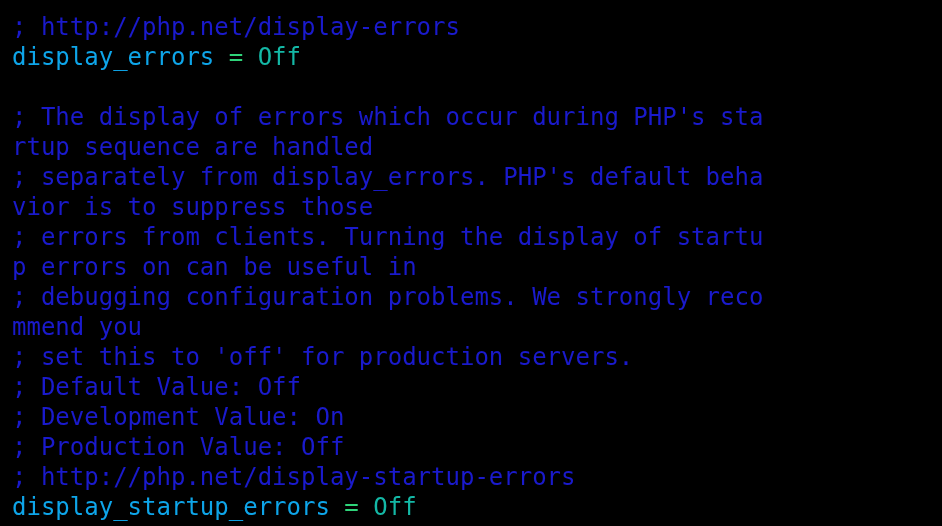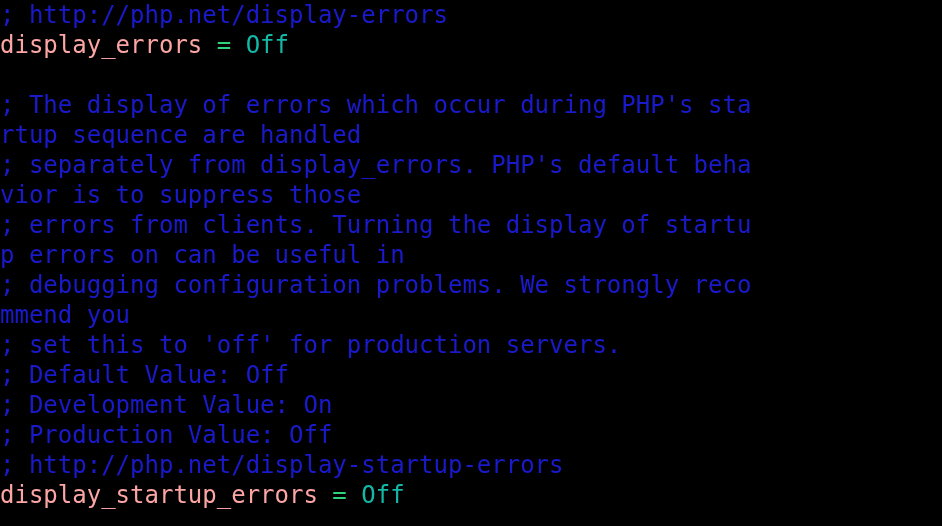--- a/index.html
+++ b/index.html
@@ -24,7 +24,7 @@
     white-space: pre;
     overflow: hidden;
     position: relative;
-    padding: 0;
+    padding: 12px;
     box-sizing: border-box;
   }
   .term-line {

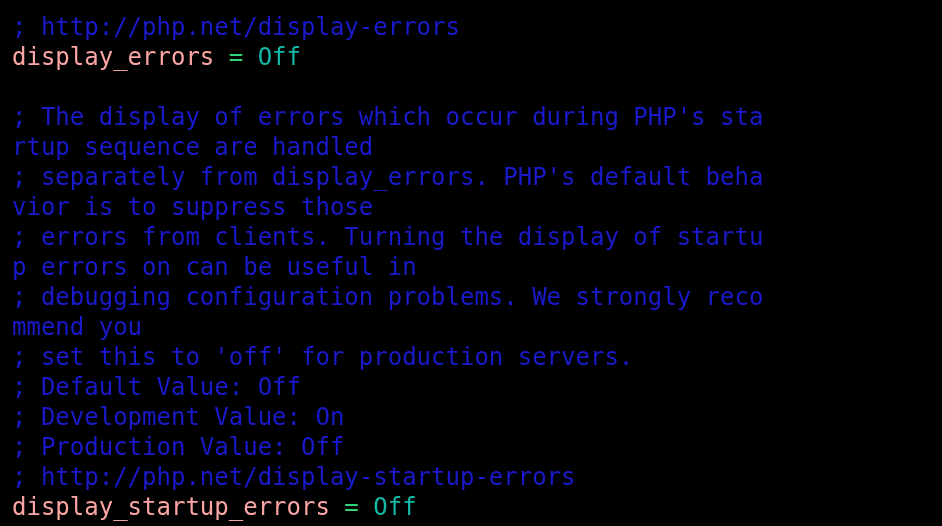--- a/index.html
+++ b/index.html
@@ -40,7 +40,7 @@
     font-family: "DejaVu Sans Mono", "Liberation Mono", monospace;
   }
   .tok-comment  { color: #1a1acc; }
-  .tok-key      { color: #fca5a5; }
+  .tok-key      { color: #0ea5e9; }
   .tok-operator { color: #2fd47a; }
   .tok-value    { color: #14b8a6; }
   .tok-blank    { color: #000000; }

